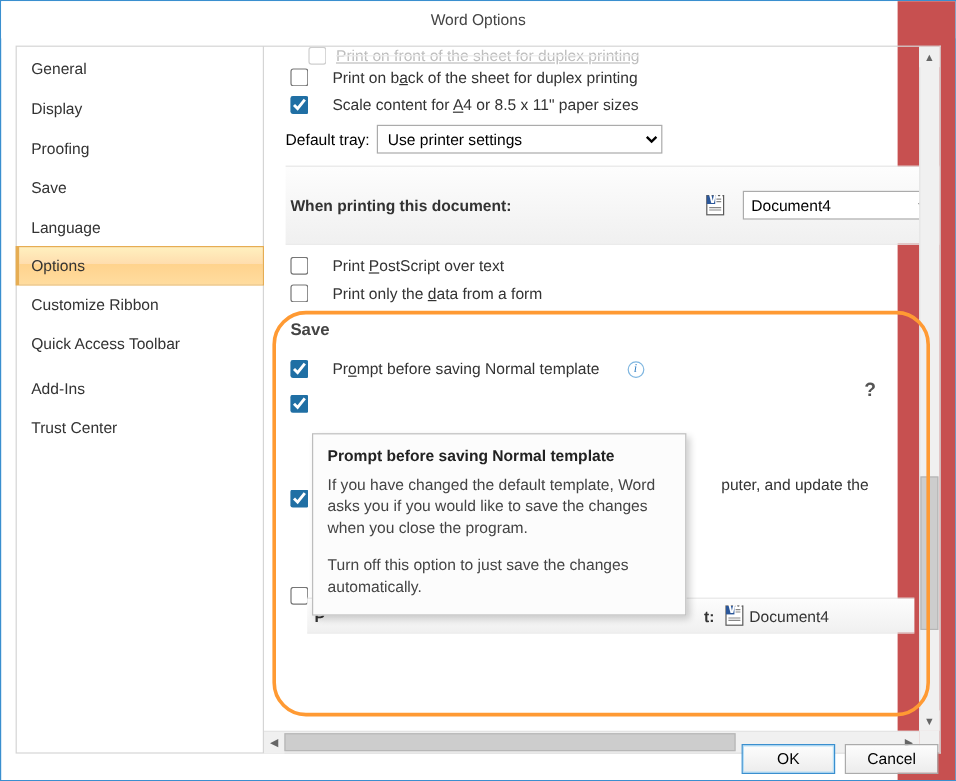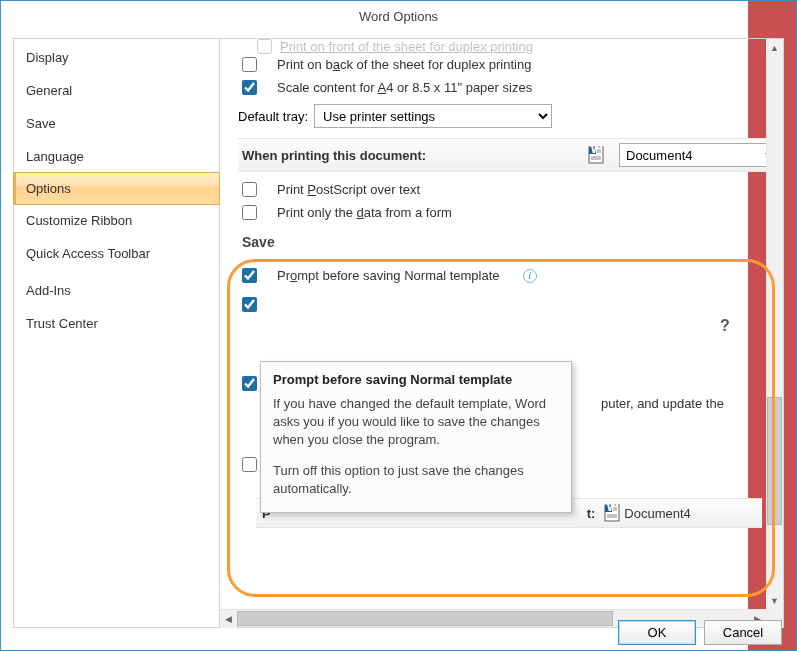--- a/index.html
+++ b/index.html
@@ -99,8 +99,8 @@
 
   <div class="body-area">
     <div class="sidebar">
+      <div class="nav-item">General</div>
       <div class="nav-item">Display</div>
-      <div class="nav-item">General</div>
       <div class="nav-item">Save</div>
       <div class="nav-item">Language</div>
       <div class="nav-item active">Options</div>

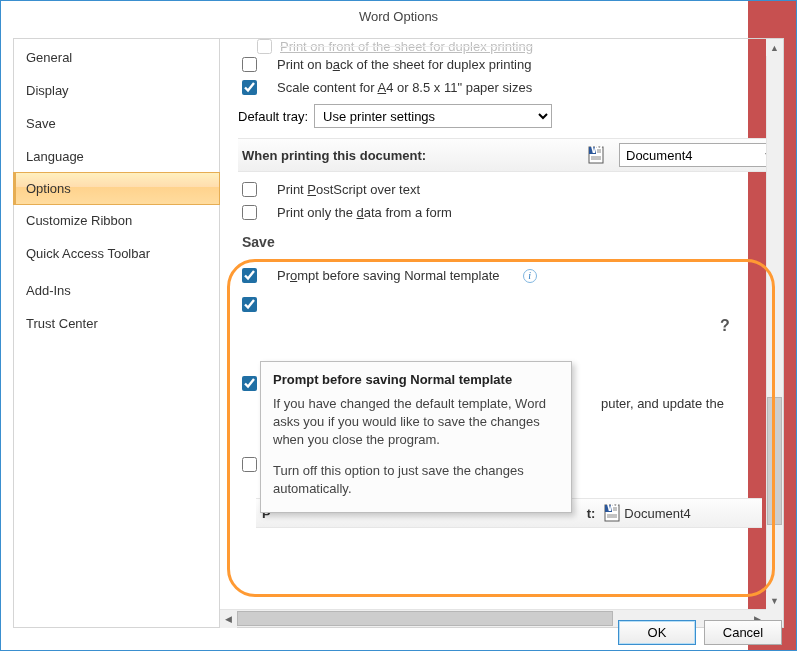--- a/index.html
+++ b/index.html
@@ -101,6 +101,7 @@
     <div class="sidebar">
       <div class="nav-item">General</div>
       <div class="nav-item">Display</div>
+      <div class="nav-item">Proofing</div>
       <div class="nav-item">Save</div>
       <div class="nav-item">Language</div>
       <div class="nav-item active">Options</div>

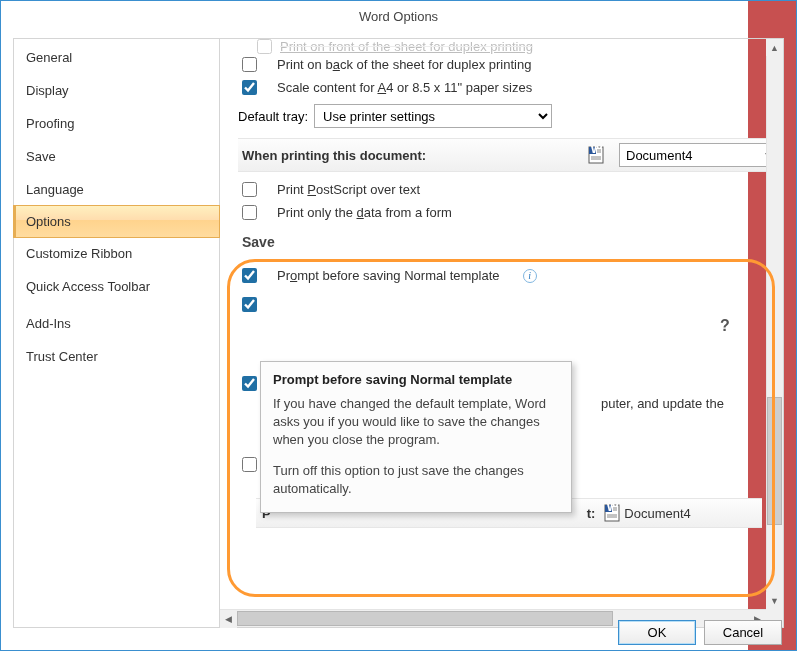--- a/index.html
+++ b/index.html
@@ -33,7 +33,7 @@
 .default-tray { display: flex; align-items: center; gap: 6px; padding: 5px 0 8px 0; }
 .default-tray select { font-size: 13px; padding: 2px 4px; width: 238px; height: 24px; border: 1px solid #ababab; background: #fff; }
 
-.section-hdr { background: linear-gradient(to bottom, #fdfdfd, #f0f0f0); border-top: 1px solid #e6e6e6; border-bottom: 1px solid #e6e6e6; padding: 4px 4px; margin: 2px 0 6px 0; display: flex; align-items: center; gap: 8px; font-weight: bold; color: #333; font-size: 13px; }
+.section-hdr { background: linear-gradient(to bottom, #fdfdfd, #f0f0f0); border-top: 1px solid #e6e6e6; border-bottom: 1px solid #e6e6e6; padding: 20px 4px; margin: 2px 0 6px 0; display: flex; align-items: center; gap: 8px; font-weight: bold; color: #333; font-size: 13px; }
 .section-hdr select { font-weight: normal; font-size: 13px; padding: 1px 2px; height: 24px; border: 1px solid #ababab; background: #fff; margin-left: 6px; }
 .doc-icon { display: inline-flex; width: 18px; height: 18px; }
 

